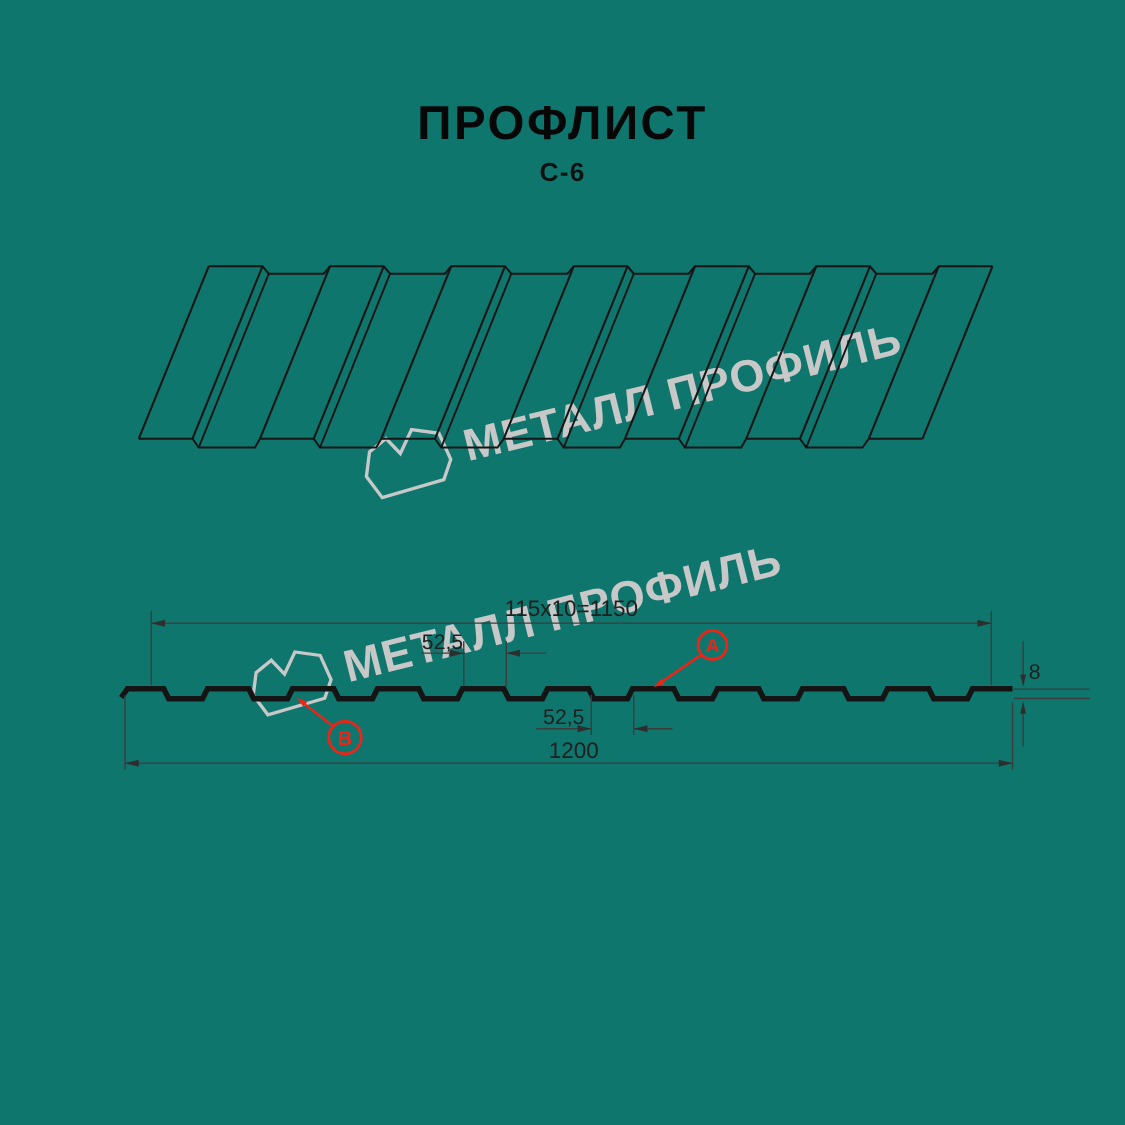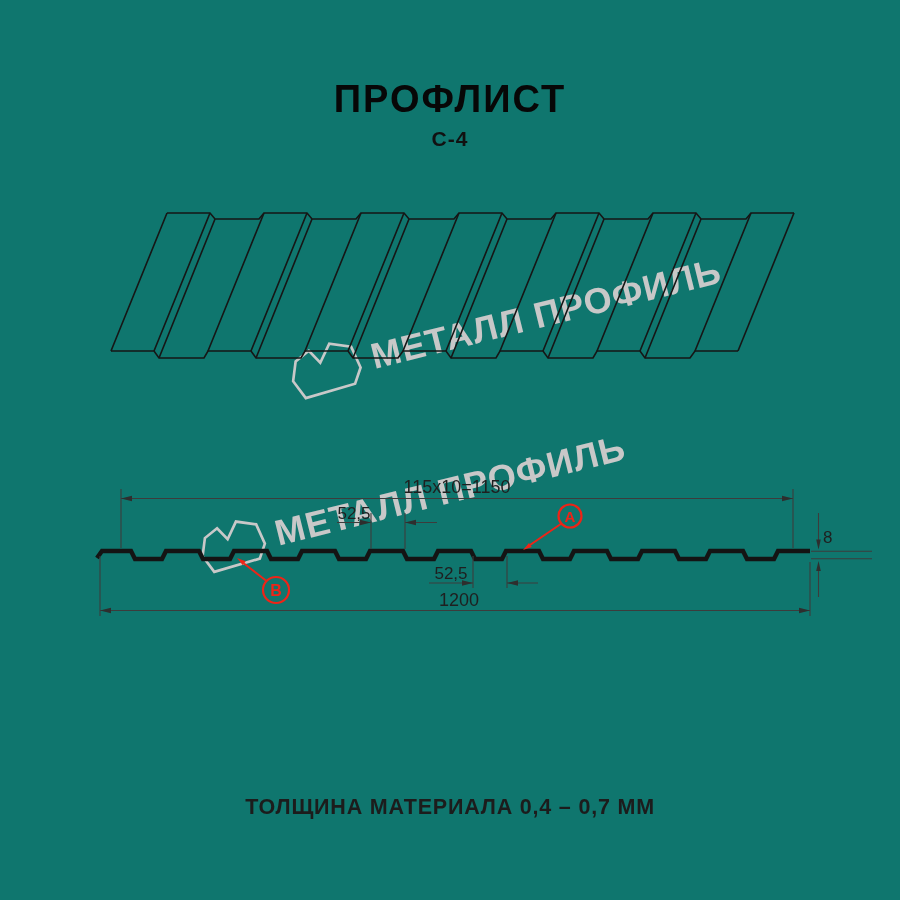--- a/index.html
+++ b/index.html
@@ -45,7 +45,7 @@
 <div class="page">
 
   <div class="title">ПРОФЛИСТ</div>
-  <div class="subtitle">С-4</div>
+  <div class="subtitle">С-6</div>
 
   <div class="watermark wm1">
     <svg class="wm-logo" width="78" height="54" viewBox="0 0 76 52">

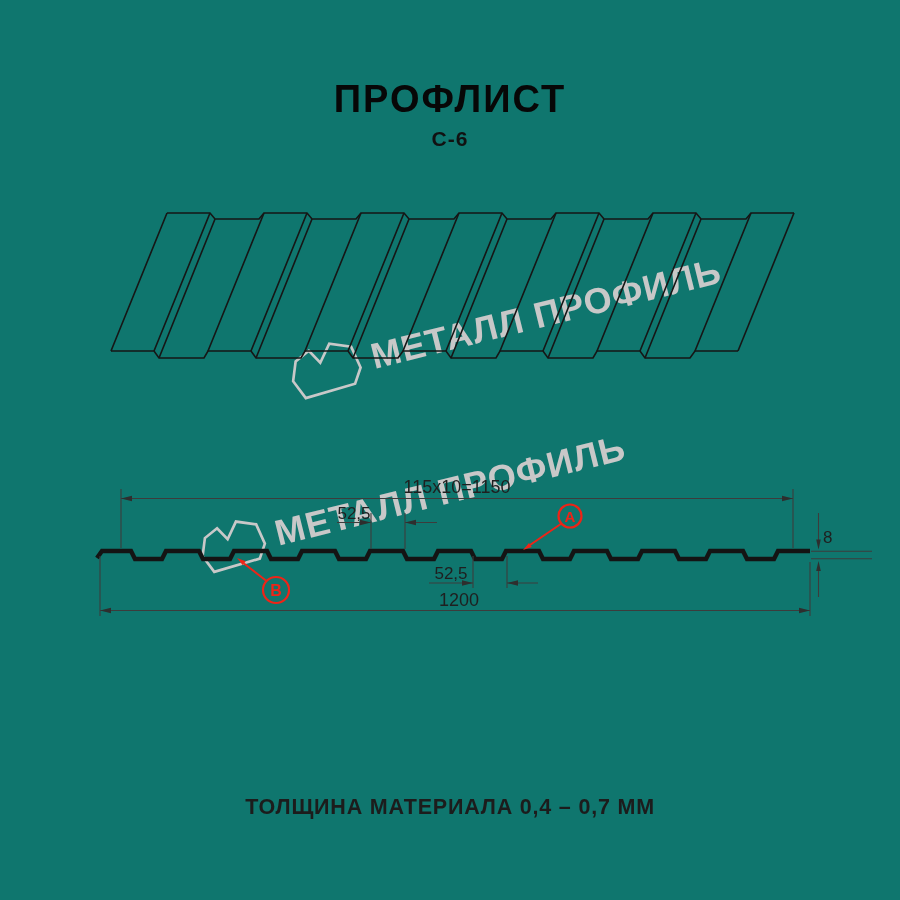--- a/index.html
+++ b/index.html
@@ -131,7 +131,6 @@
 
   </svg>
 
-  <div class="note">ТОЛЩИНА МАТЕРИАЛА 0,4 – 0,7 ММ</div>
 
 </div>
 

